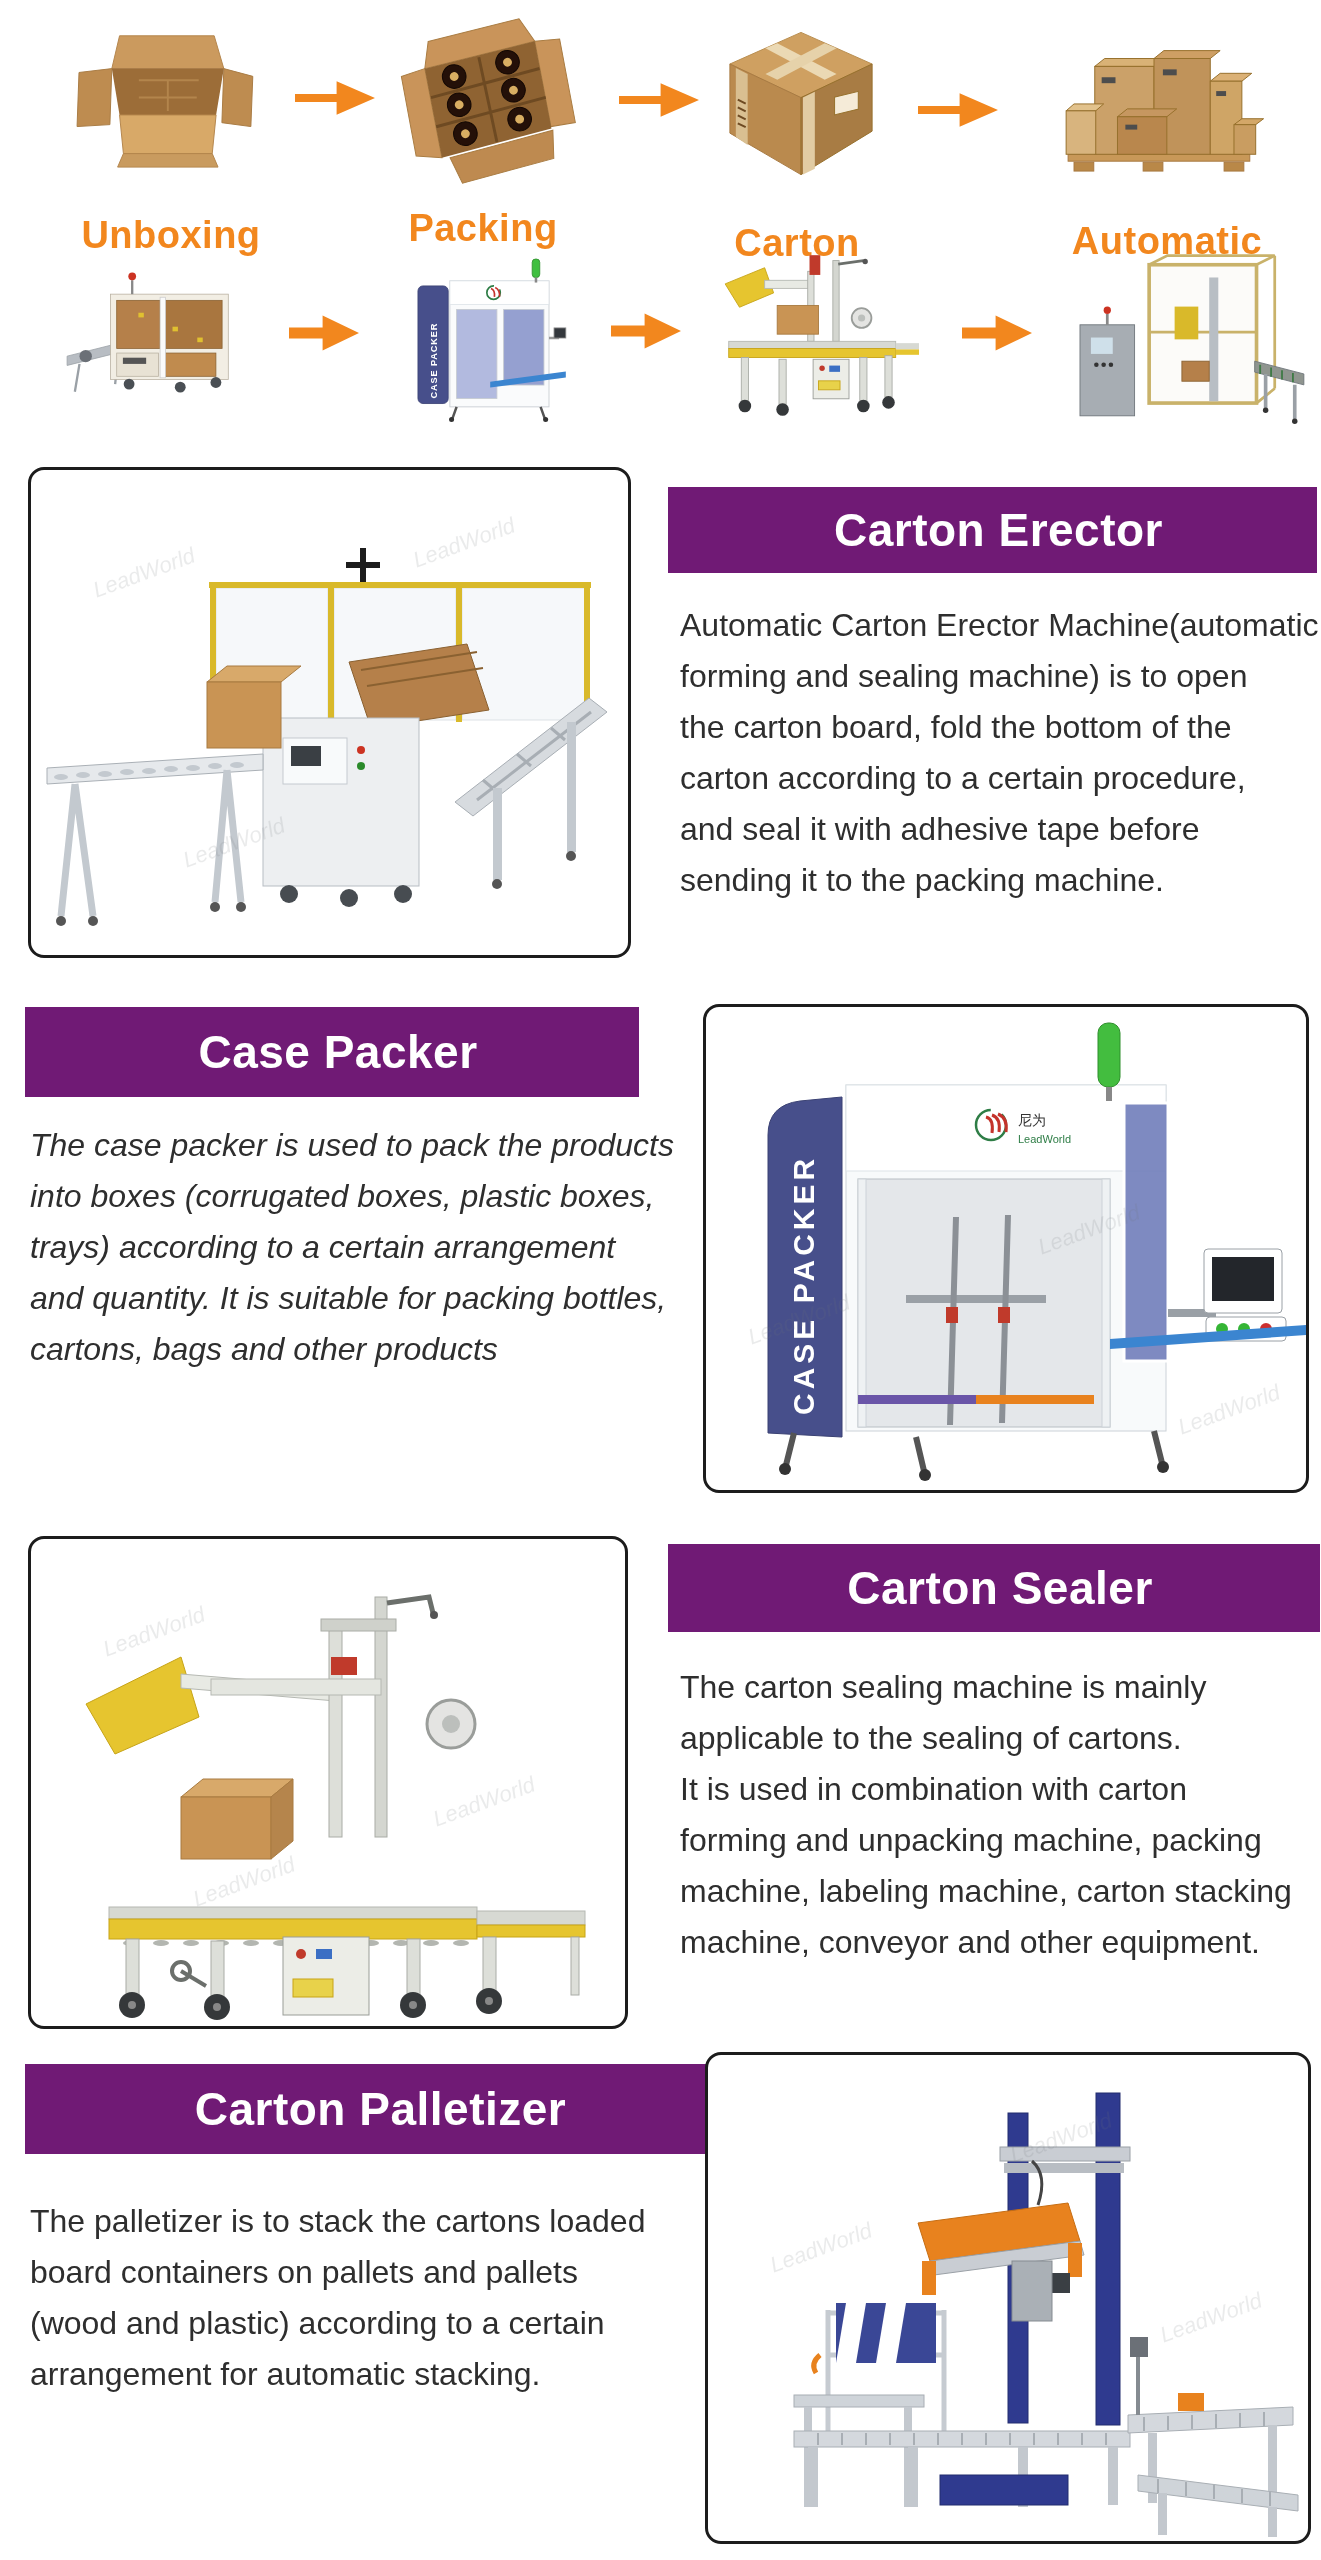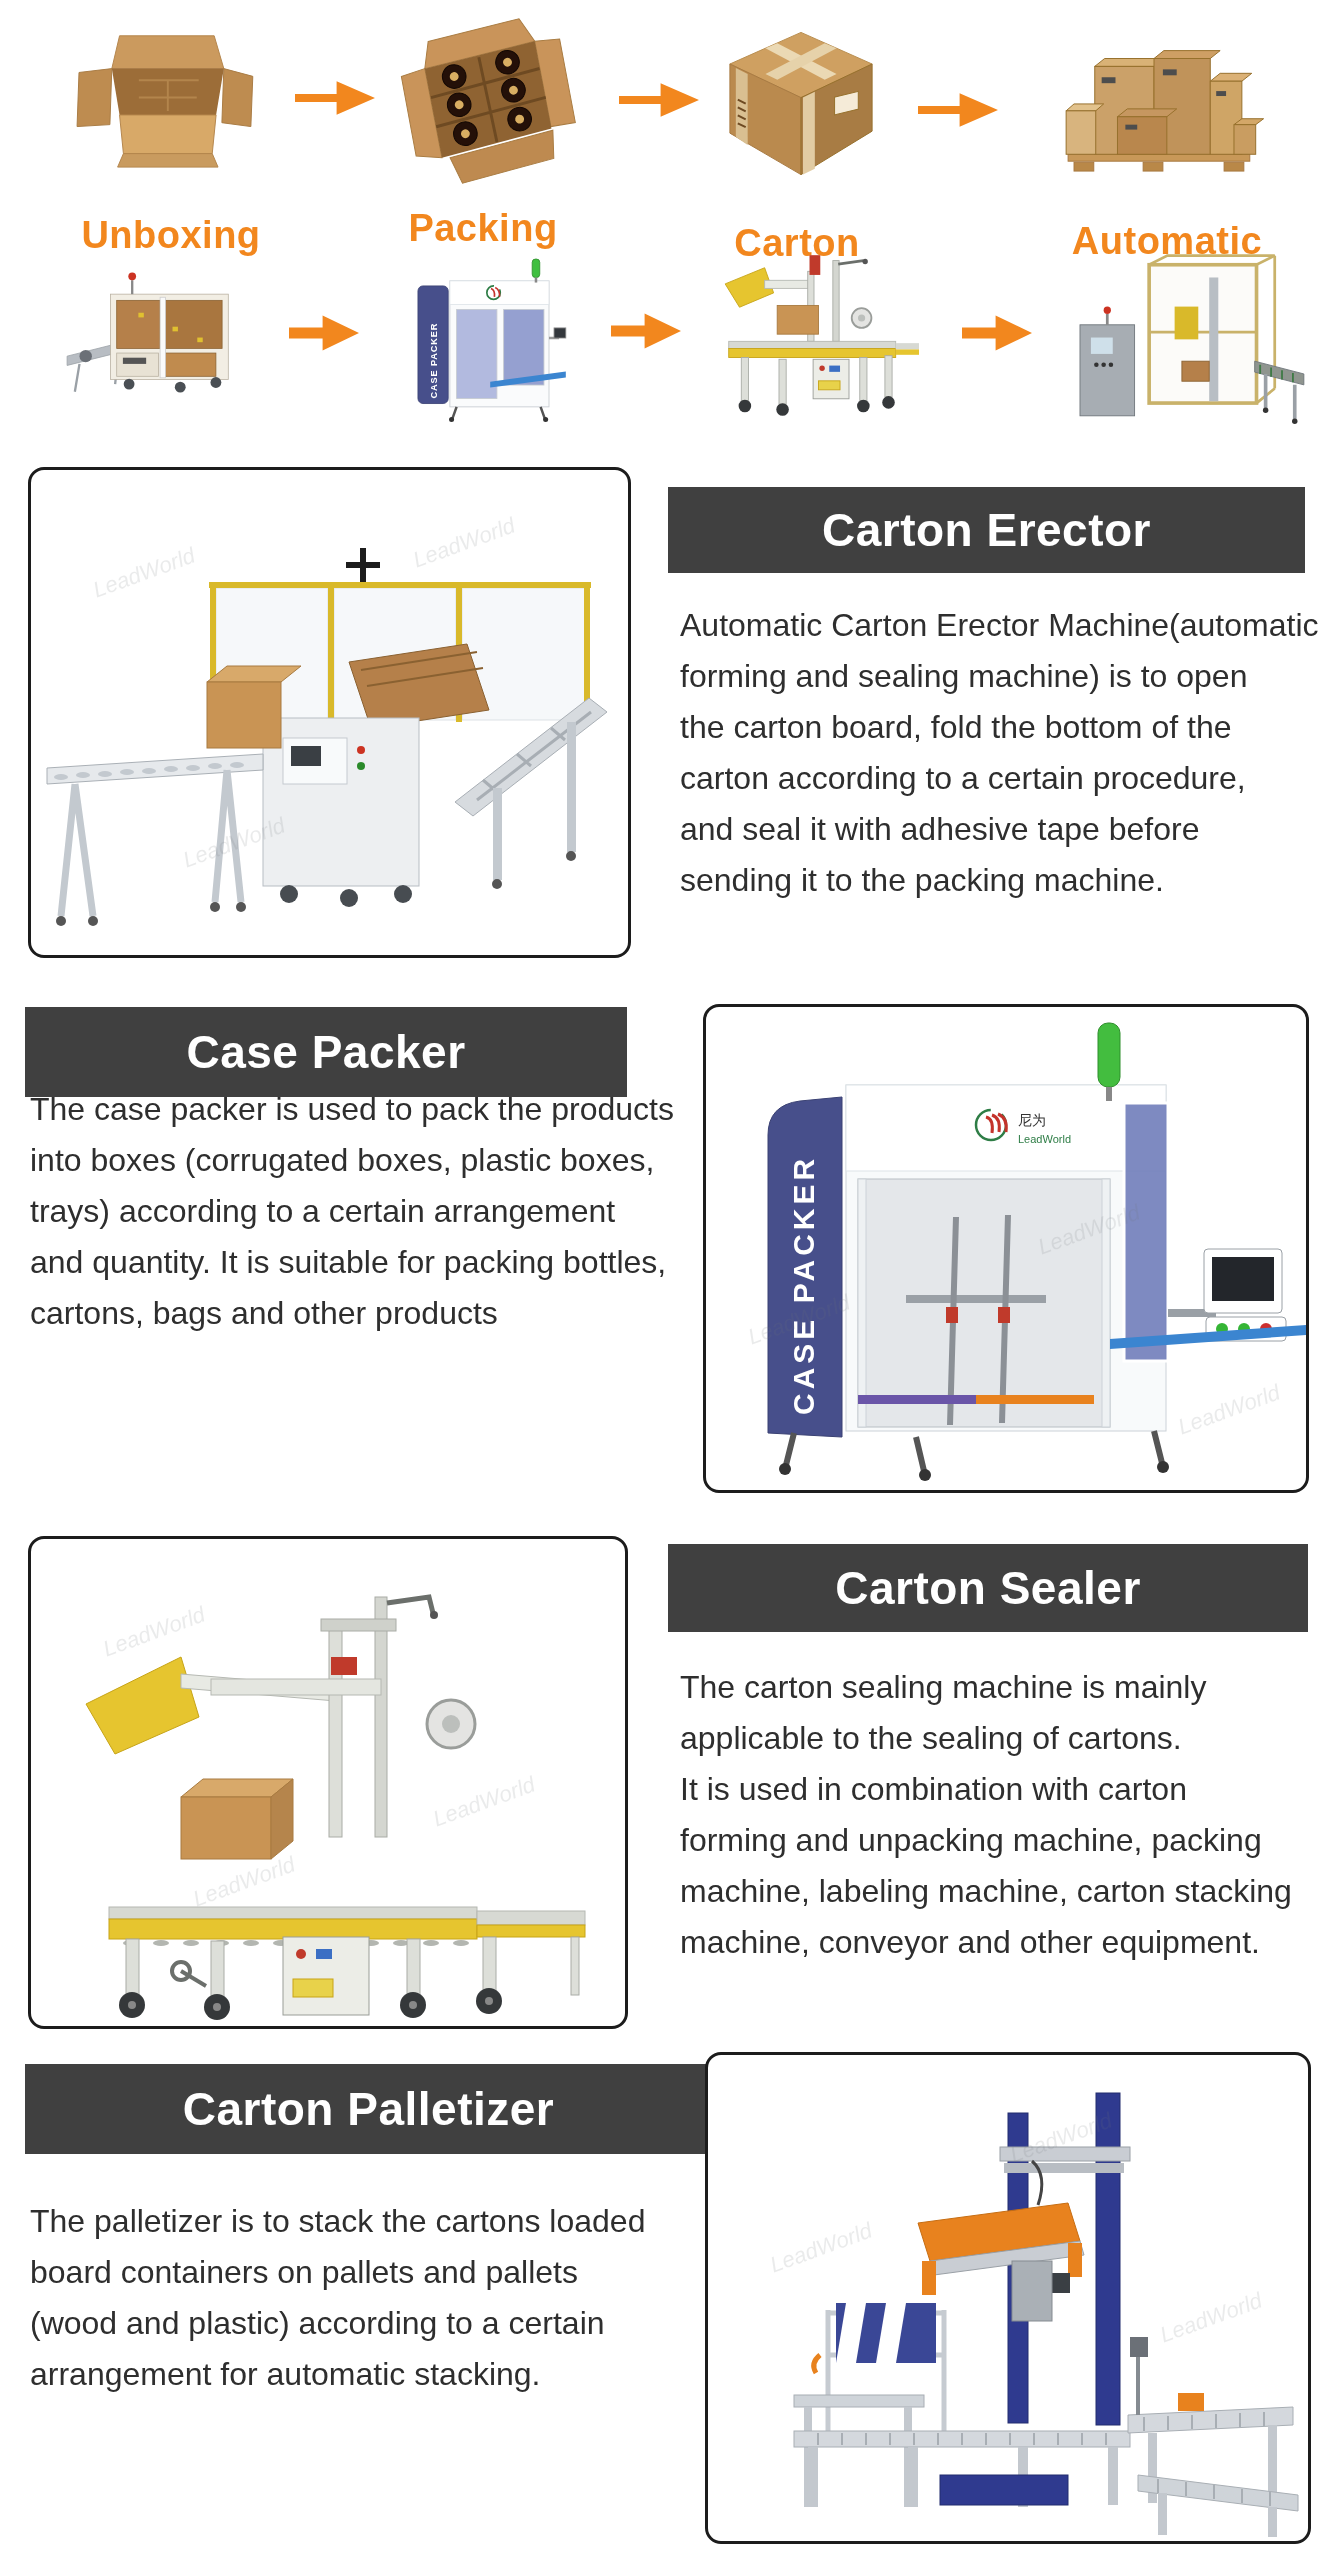--- a/index.html
+++ b/index.html
@@ -14,9 +14,10 @@
   .arrow{position:absolute;}
   .arrow svg{width:100%;height:100%;display:block;}
   .title-band{
-    position:absolute;background:#404040;color:#ffffff;font-weight:700;
+    position:absolute;background:#701a75;color:#ffffff;font-weight:700;
     font-size:46px;display:flex;align-items:center;justify-content:center;
     letter-spacing:.5px;
+    padding-left:12px;
   }
   .desc{
     position:absolute;font-size:32px;line-height:51px;color:#2E2E2E;

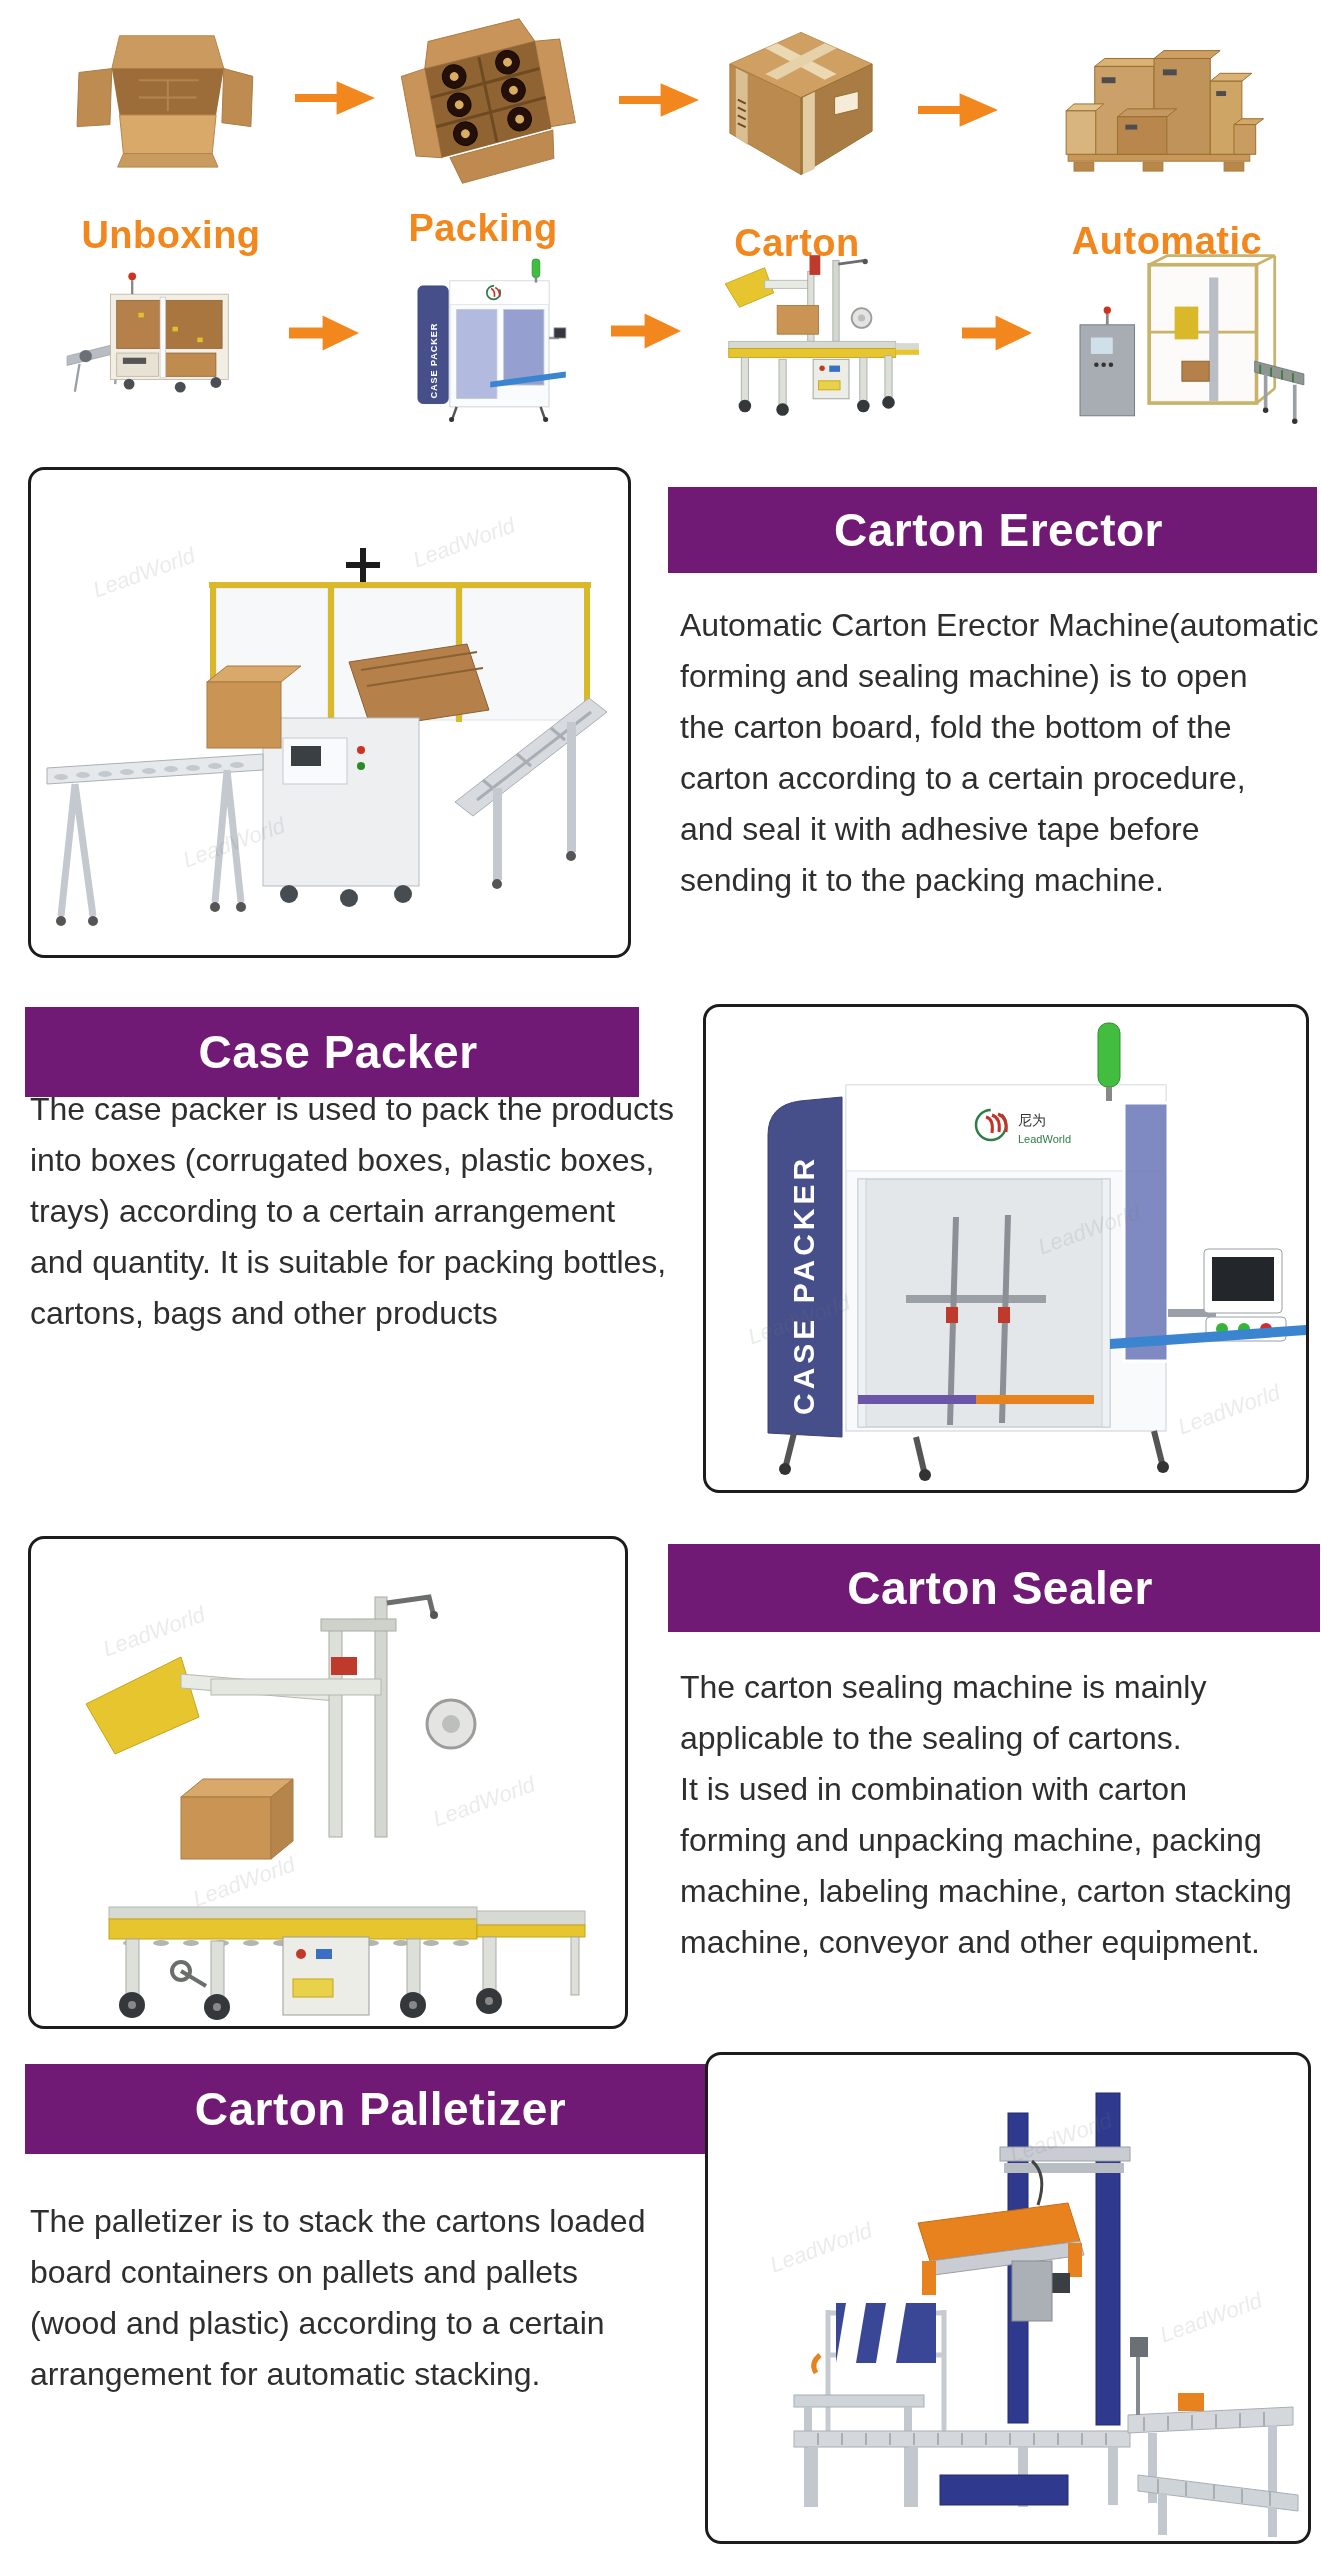--- a/index.html
+++ b/index.html
@@ -332,7 +332,7 @@
 
   <section>
     <div class="title-band" style="left:25px;top:1007px;width:602px;height:90px;">Case Packer</div>
-    <div class="desc" style="left:30px;top:1084px;width:660px;">The case packer is used to pack the products
+    <div class="desc" style="left:30px;top:1120px;width:660px;font-style:italic;">The case packer is used to pack the products
 into boxes (corrugated boxes, plastic boxes,
 trays) according to a certain arrangement
 and quantity. It is suitable for packing bottles,

